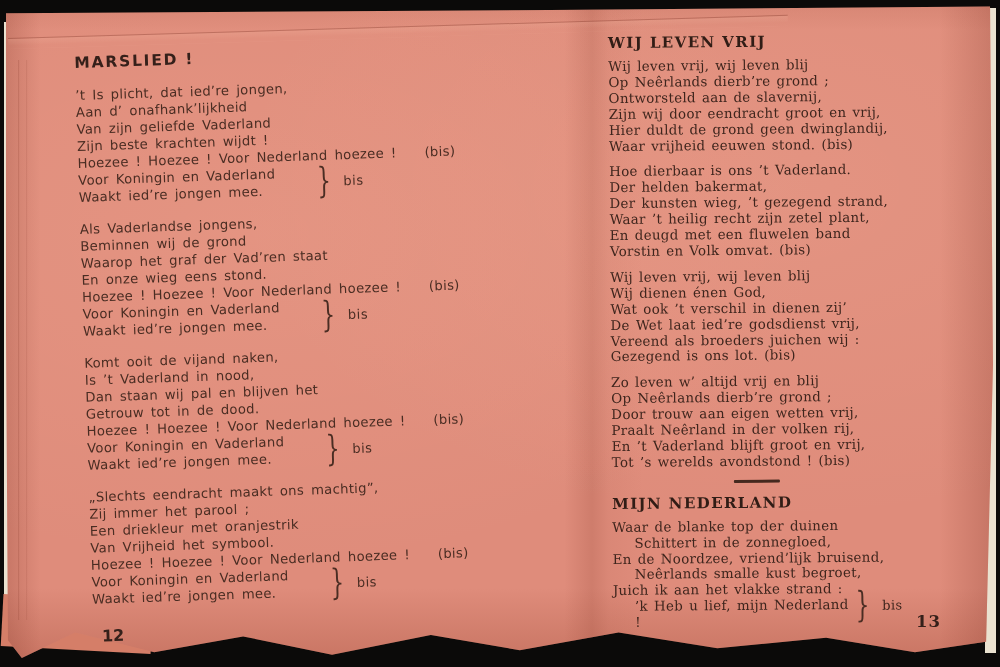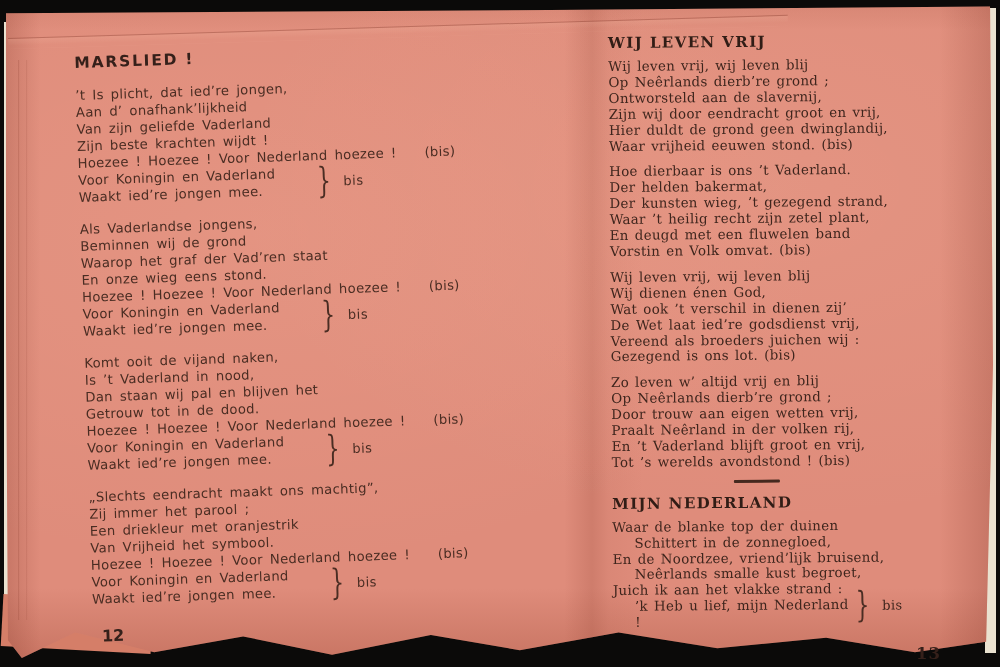--- a/index.html
+++ b/index.html
@@ -63,7 +63,7 @@
   .pagenum{position:absolute;color:#35201a;}
   .pn-left{left:102px;top:626px;font:bold 16px "DejaVu Sans",sans-serif;
     transform:rotate(-2deg);}
-  .pn-right{left:916px;top:644px;font:bold 16.5px "DejaVu Serif",serif;
+  .pn-right{left:916px;top:612px;font:bold 16.5px "DejaVu Serif",serif;
     letter-spacing:1px;}
 </style>
 </head>

